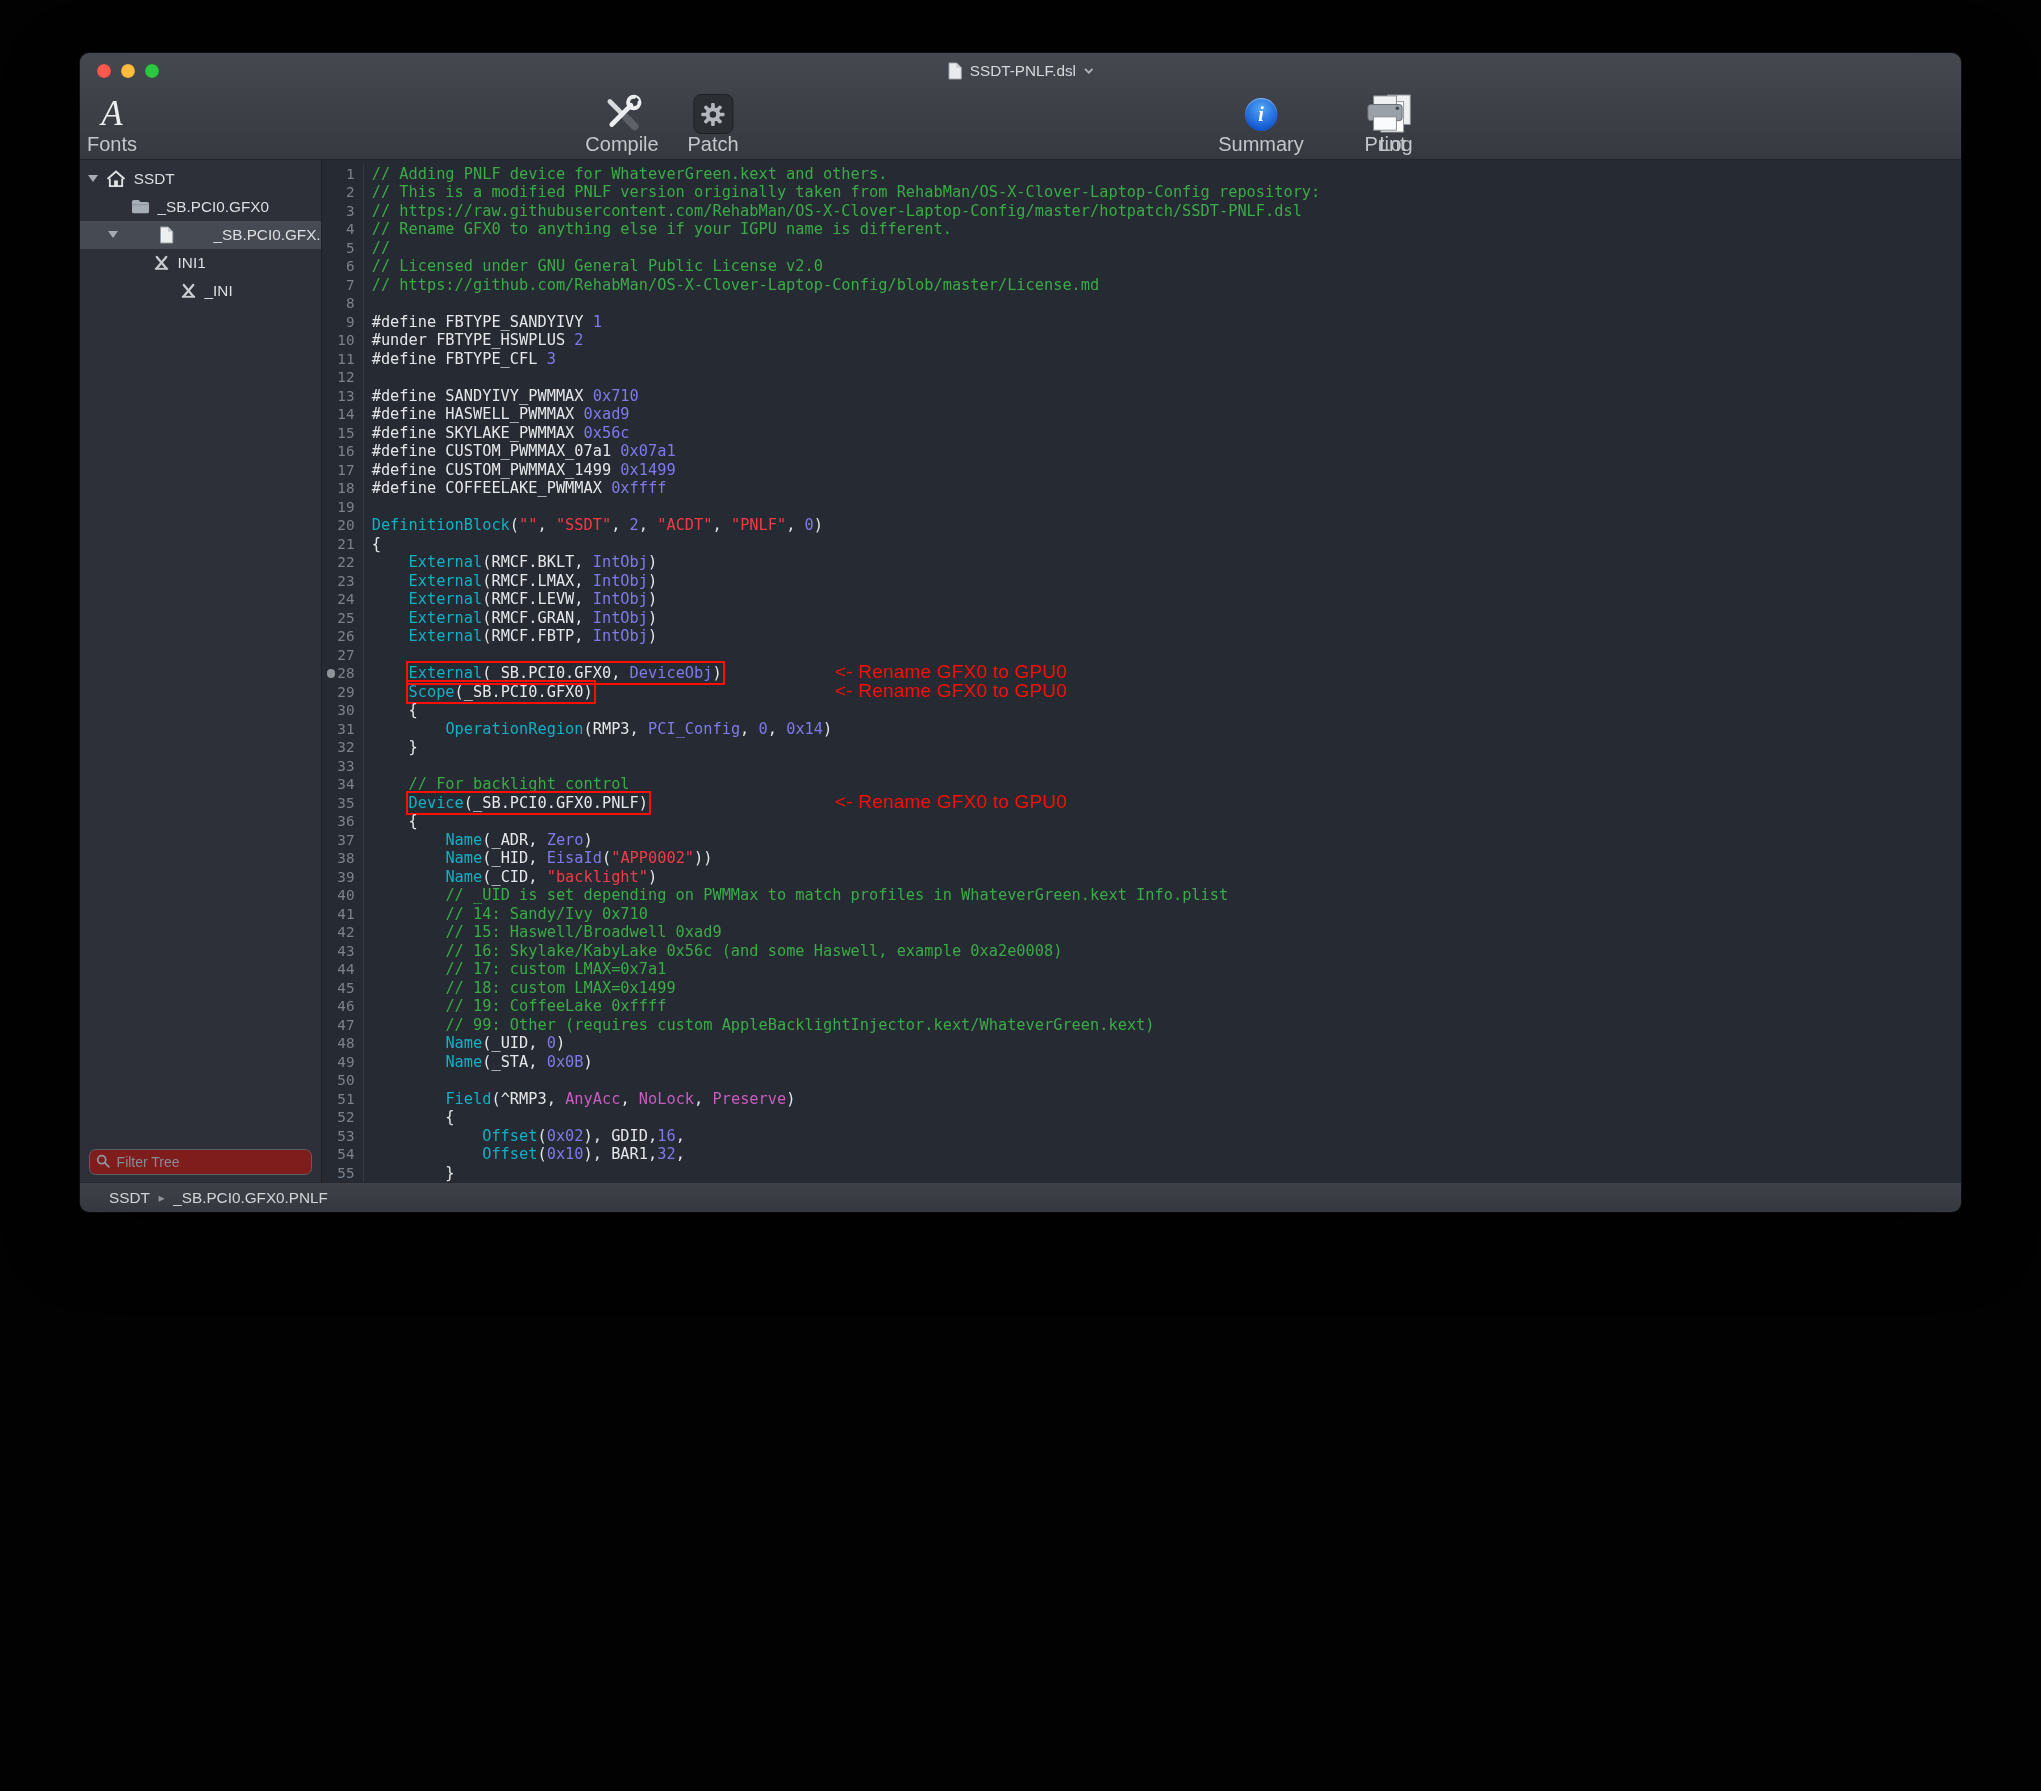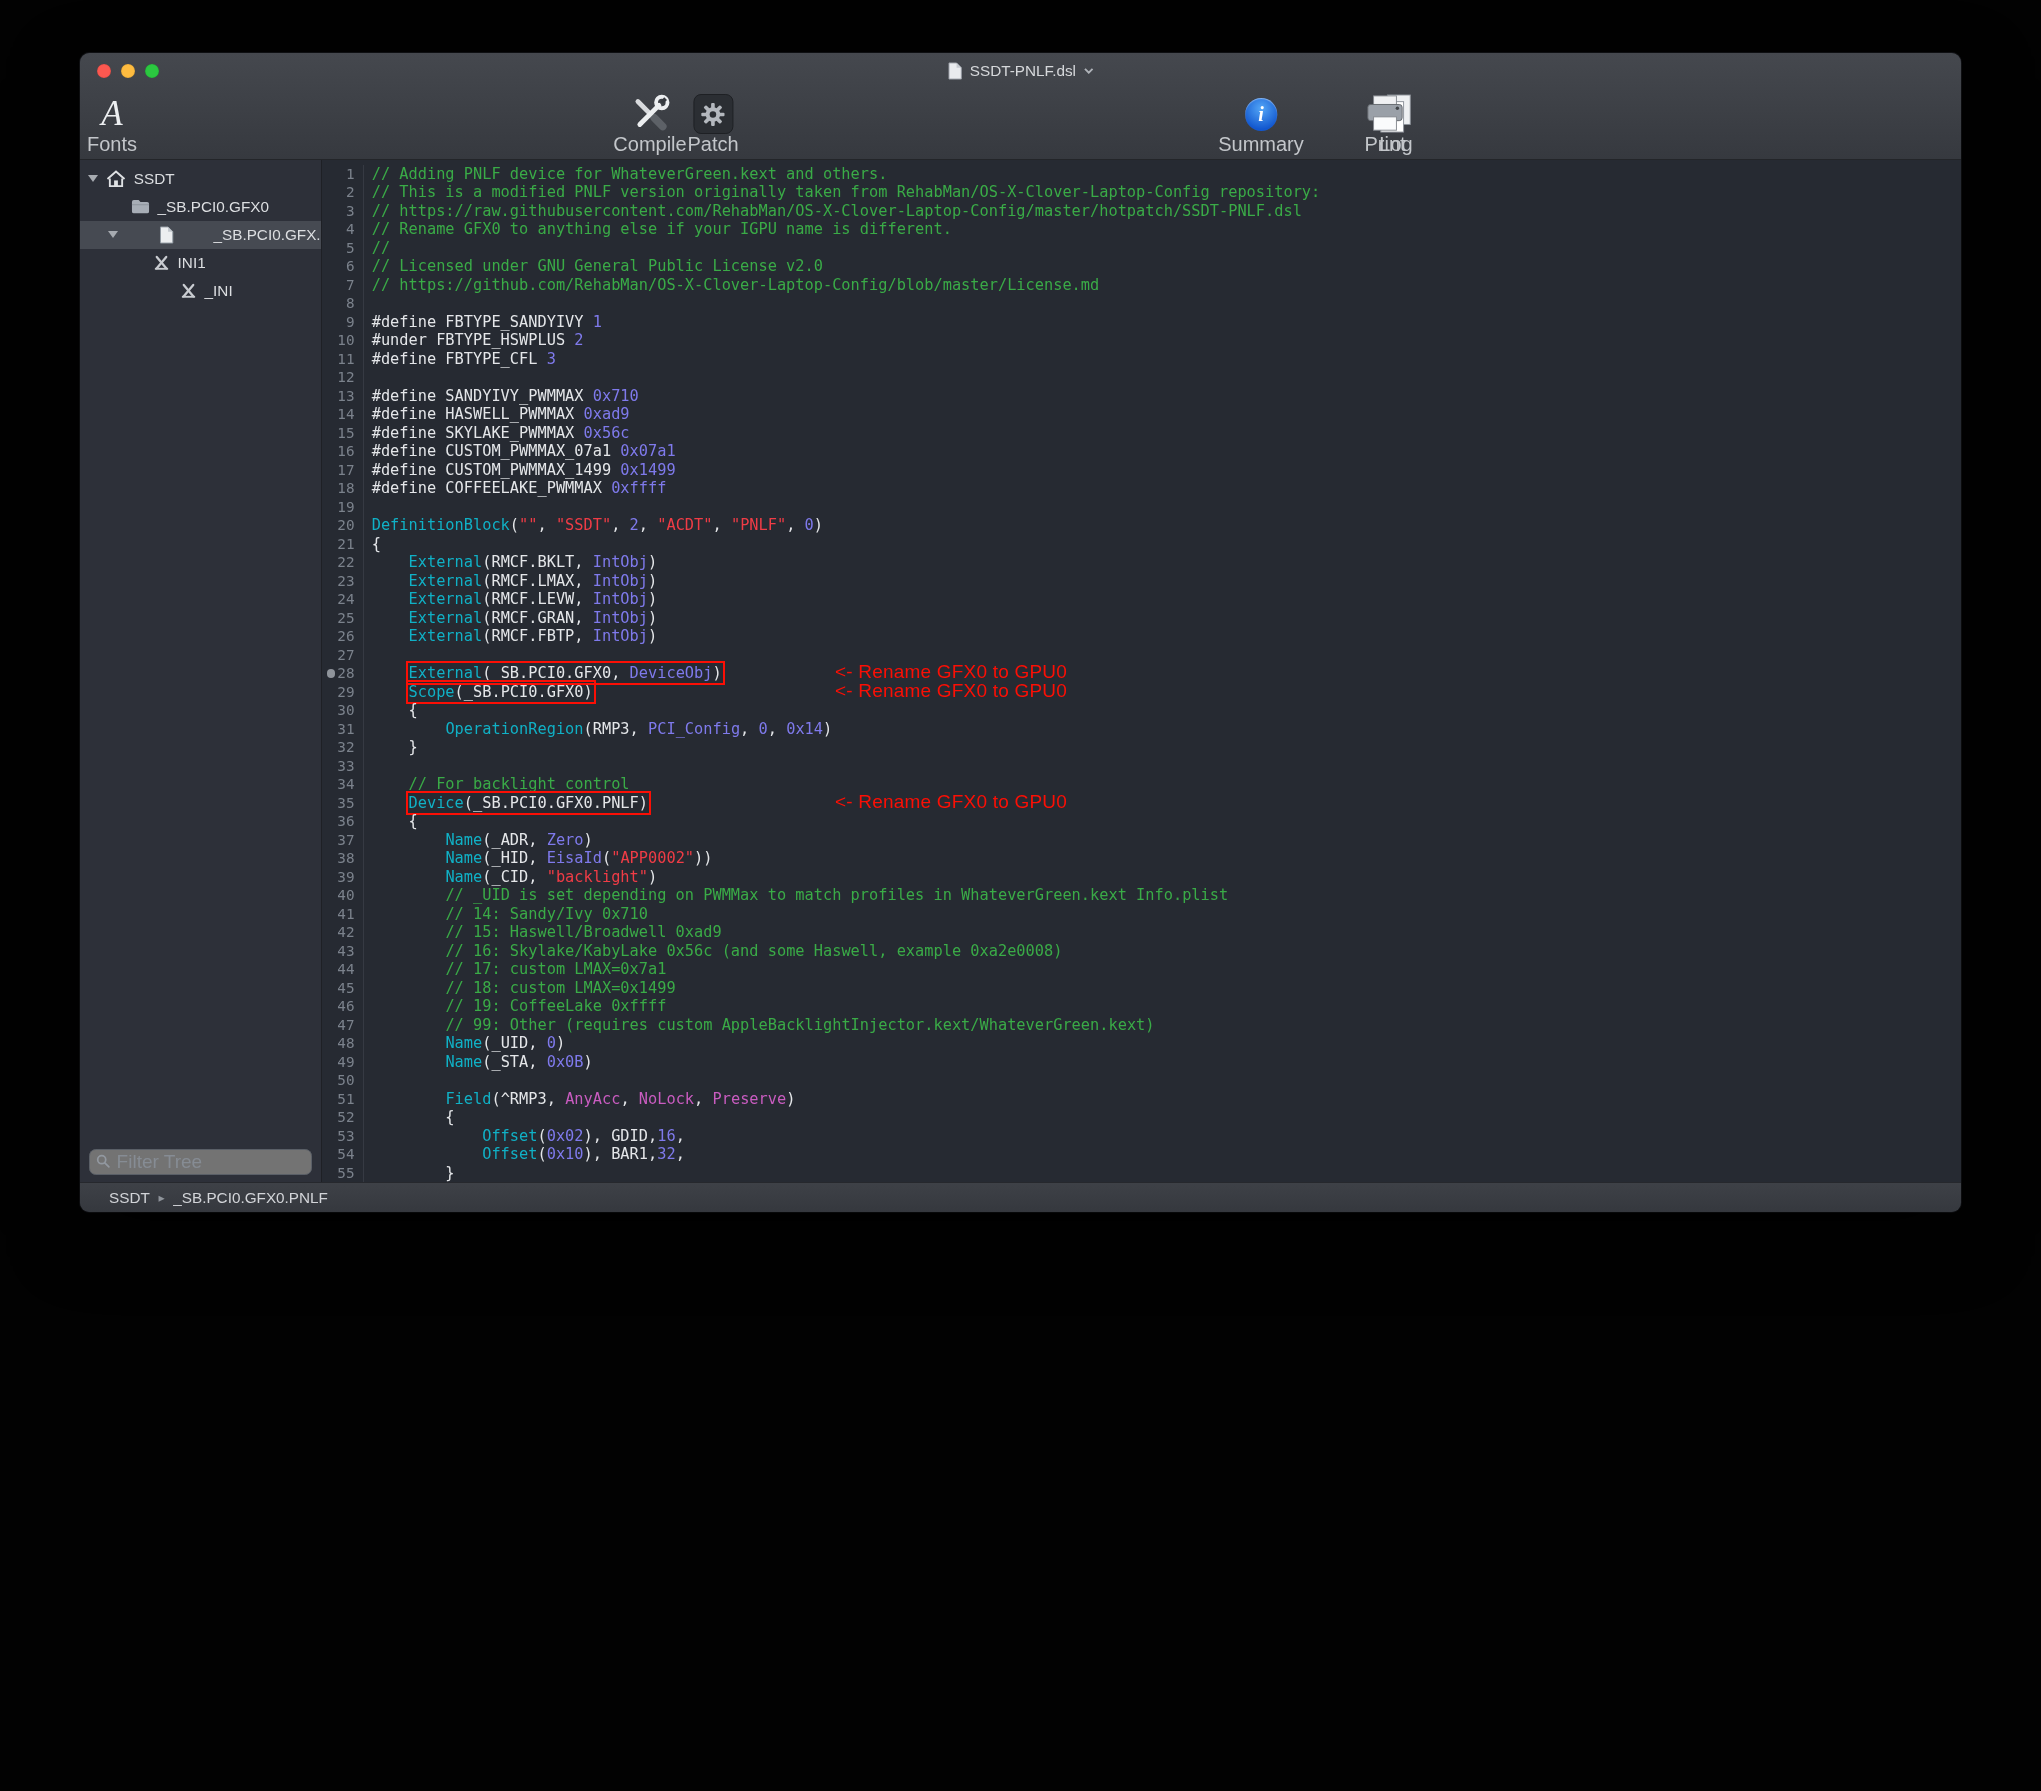--- a/index.html
+++ b/index.html
@@ -110,7 +110,7 @@
           </div>
         <div class="tlabel">Fonts</div>
       </div>
-      <div class="titem" style="left:570px">
+      <div class="titem" style="left:542px">
         <div class="ticon">
           <span style="display:flex;">
             <svg width="44" height="44" viewBox="0 0 46 46">

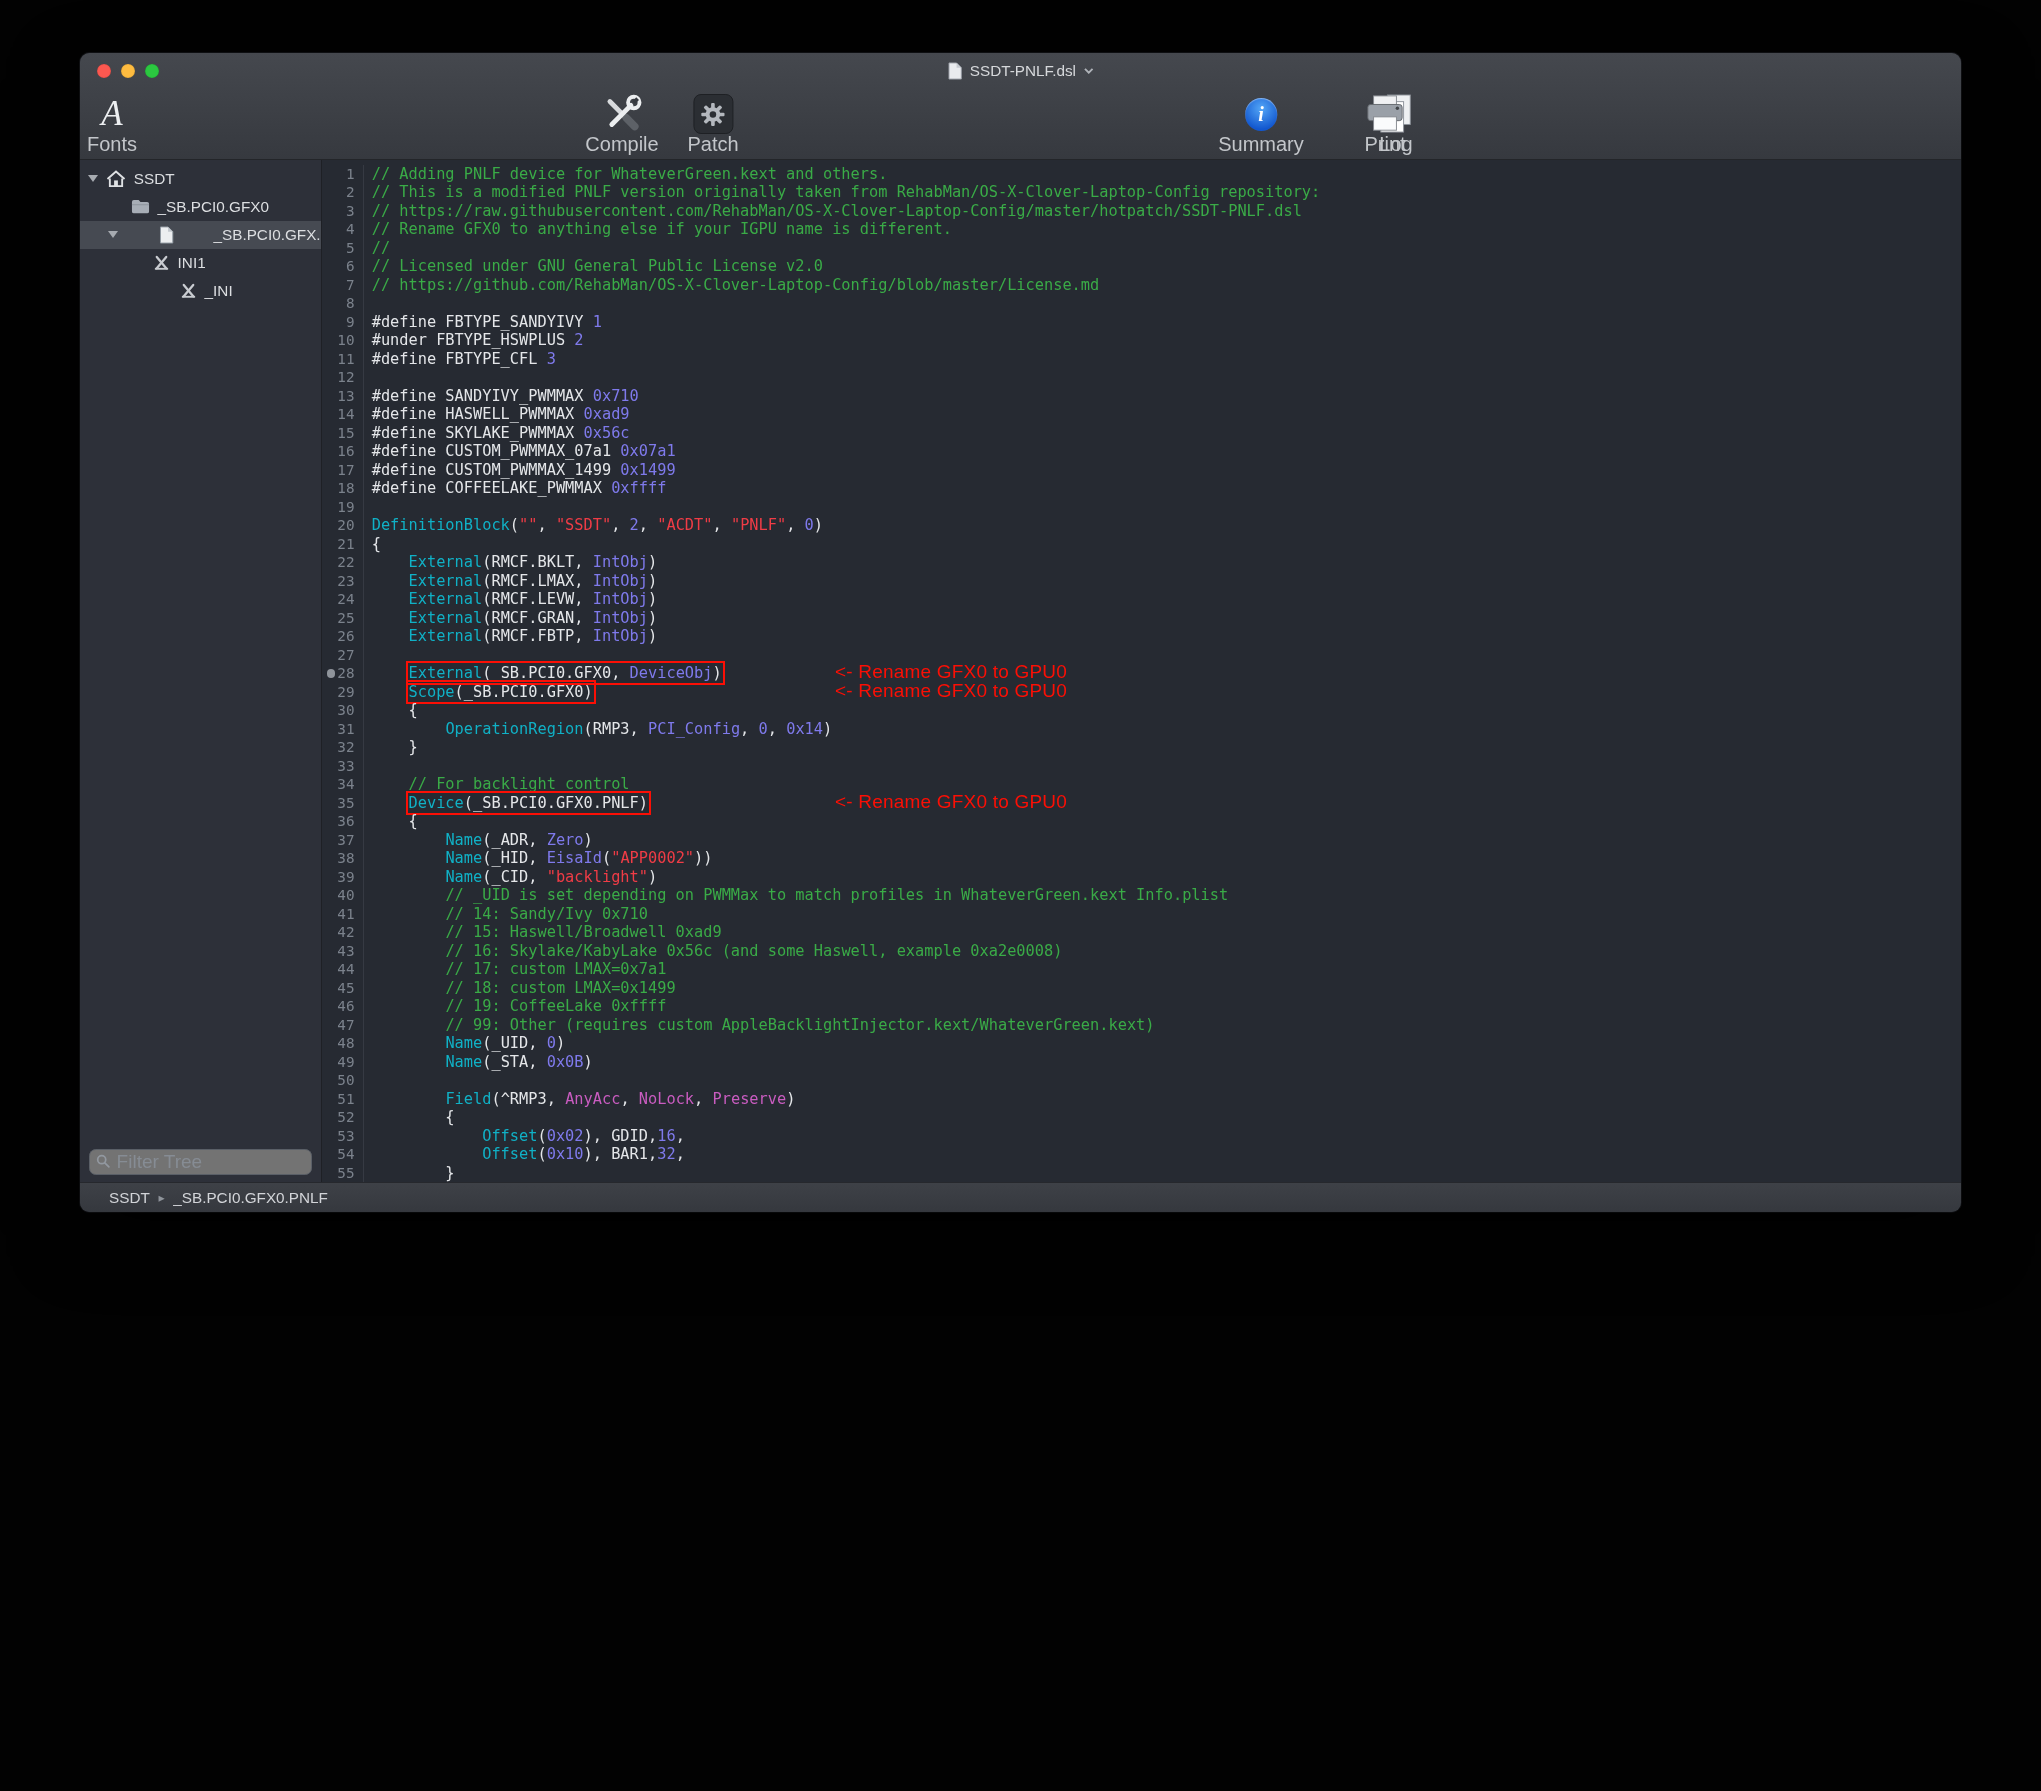--- a/index.html
+++ b/index.html
@@ -41,7 +41,7 @@
   .filterbar{height:40px;padding:6.7px 8.6px;position:relative;box-sizing:border-box;}
   .filterbar input{
     width:100%;height:26px;box-sizing:border-box;border-radius:6.7px;border:1.4px solid #5a5f67;
-    background:#737373;color:#d5d8db;padding:0 7.6px 0 27px;font-size:19px;outline:none;
+    background:#7f1d1d;color:#d5d8db;padding:0 7.6px 0 27px;font-size:14px;outline:none;
     font-family:"Liberation Sans",sans-serif;
   }
   .filterbar input::placeholder{color:#868c94;}

